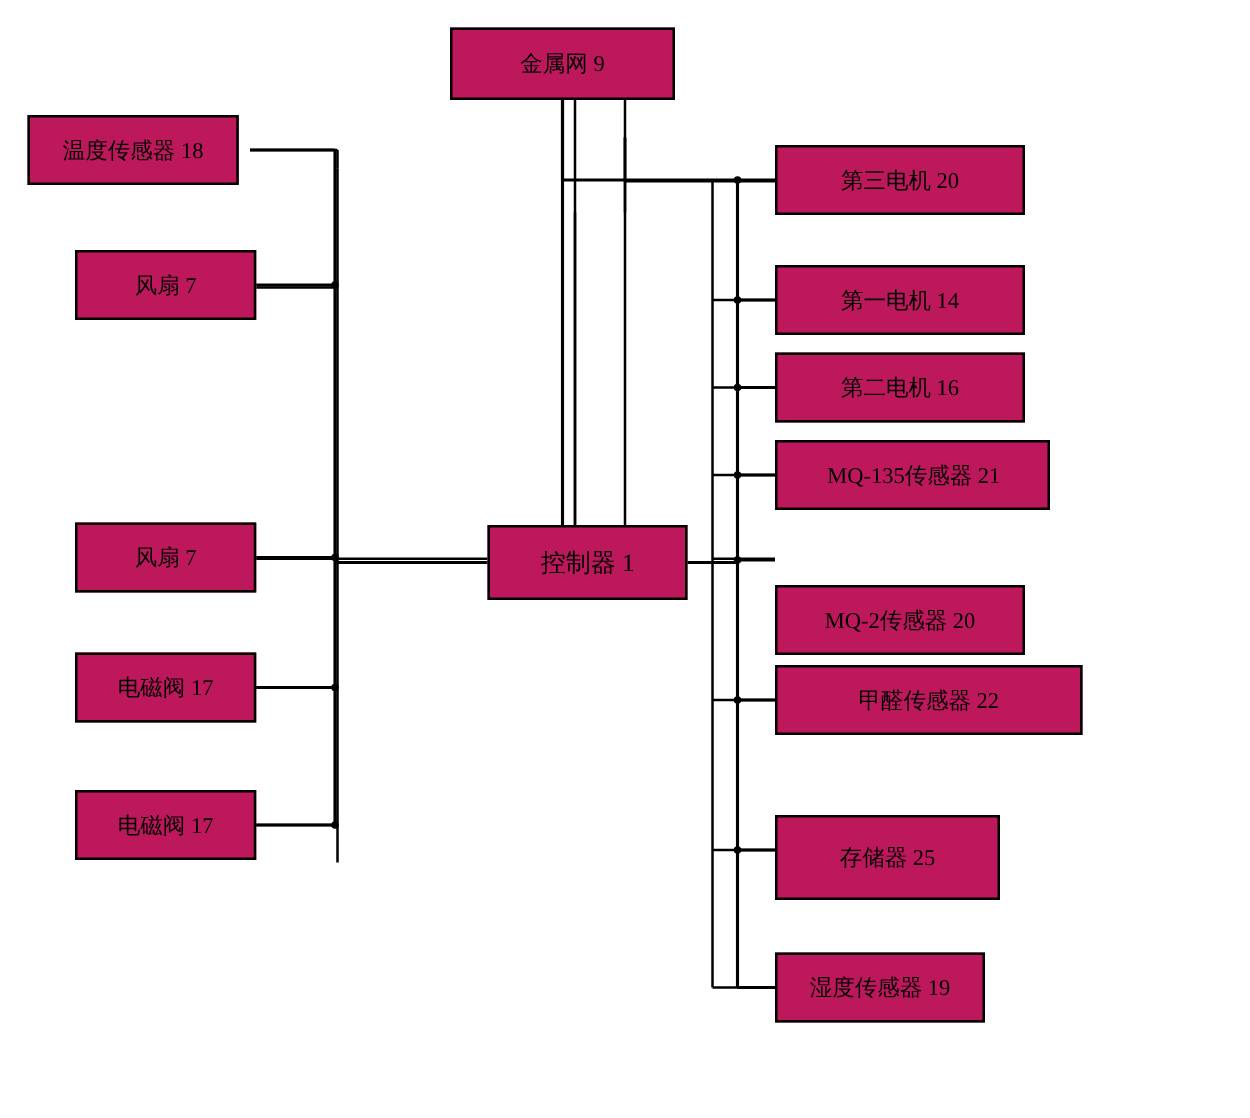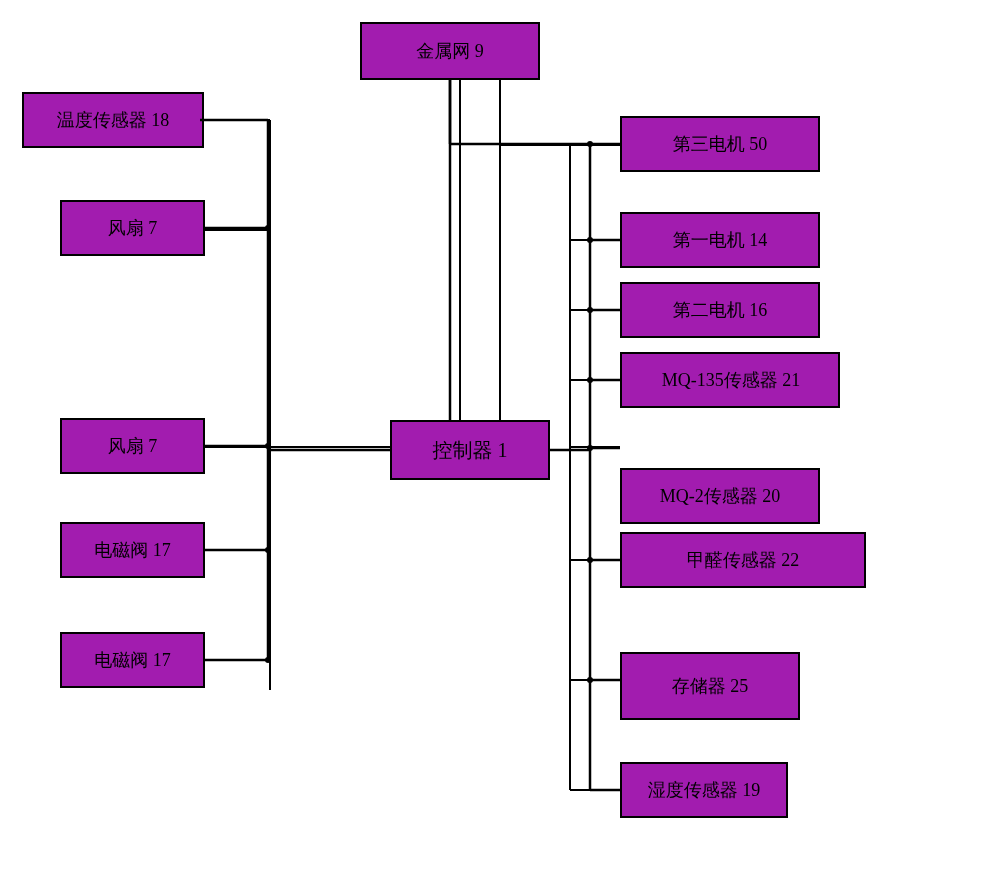--- a/index.html
+++ b/index.html
@@ -31,7 +31,7 @@
     .box {
       position: absolute;
       border: 2px solid #000;
-      background: #a21caf;
+      background: #be185d;
       display: flex;
       align-items: center;
       justify-content: center;

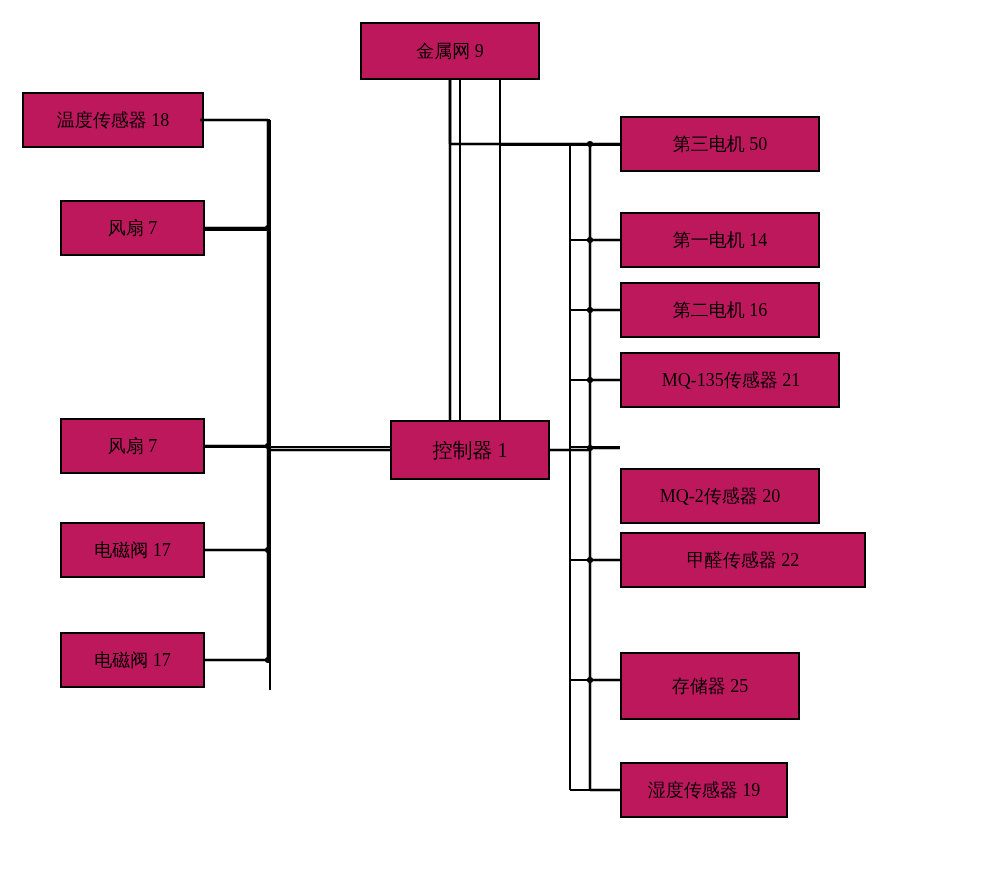--- a/index.html
+++ b/index.html
@@ -107,7 +107,7 @@
 
   <div class="box" style="left: 360px; top: 22px; width: 180px; height: 58px;">金属网 9</div>
 
-  <div class="box" style="left: 22px; top: 92px; width: 182px; height: 56px;">温度传感器 18</div>
+  <div class="box" style="left: 22px; top: 92px; width: 169px; height: 56px;">温度传感器 18</div>
 
   <div class="box" style="left: 60px; top: 200px; width: 145px; height: 56px;">风扇 7</div>
 

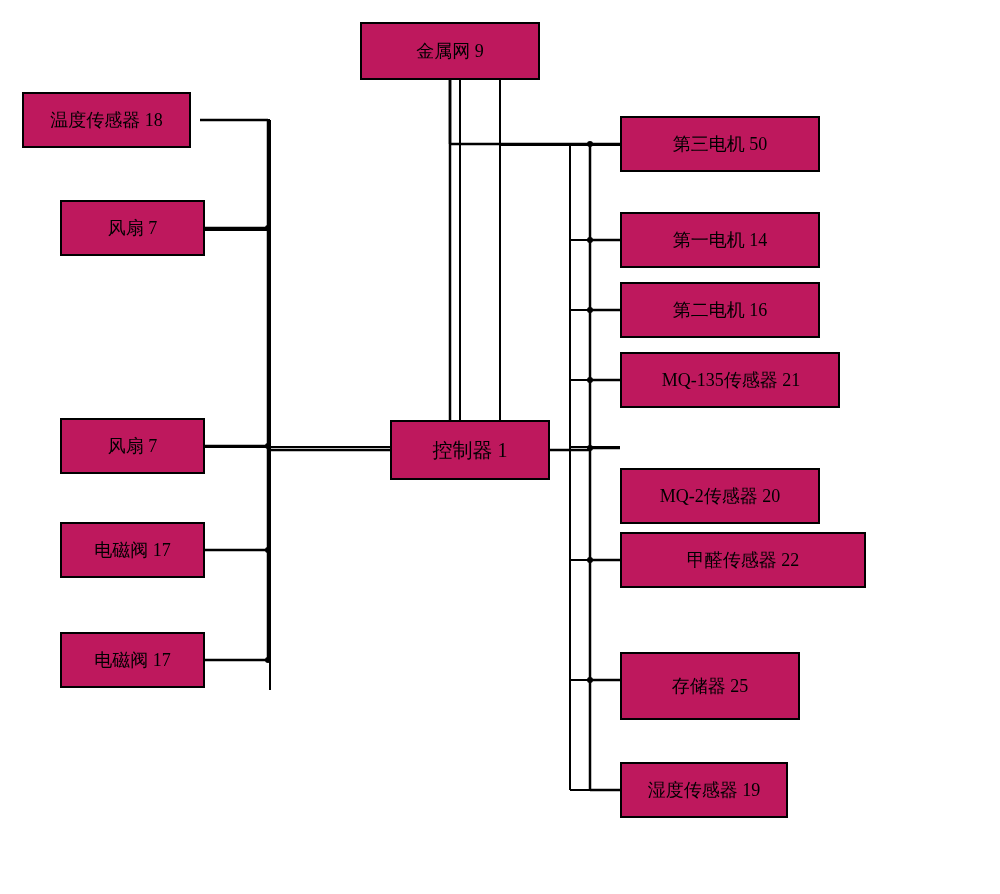--- a/index.html
+++ b/index.html
@@ -119,7 +119,7 @@
 
   <div class="box box-controller" style="left: 390px; top: 420px; width: 160px; height: 60px;">控制器 1</div>
 
-  <div class="box" style="left: 620px; top: 116px; width: 200px; height: 56px;">第三电机 50</div>
+  <div class="box" style="left: 620px; top: 116px; width: 200px; height: 56px;">第三电机 20</div>
 
   <div class="box" style="left: 620px; top: 212px; width: 200px; height: 56px;">第一电机 14</div>
 

